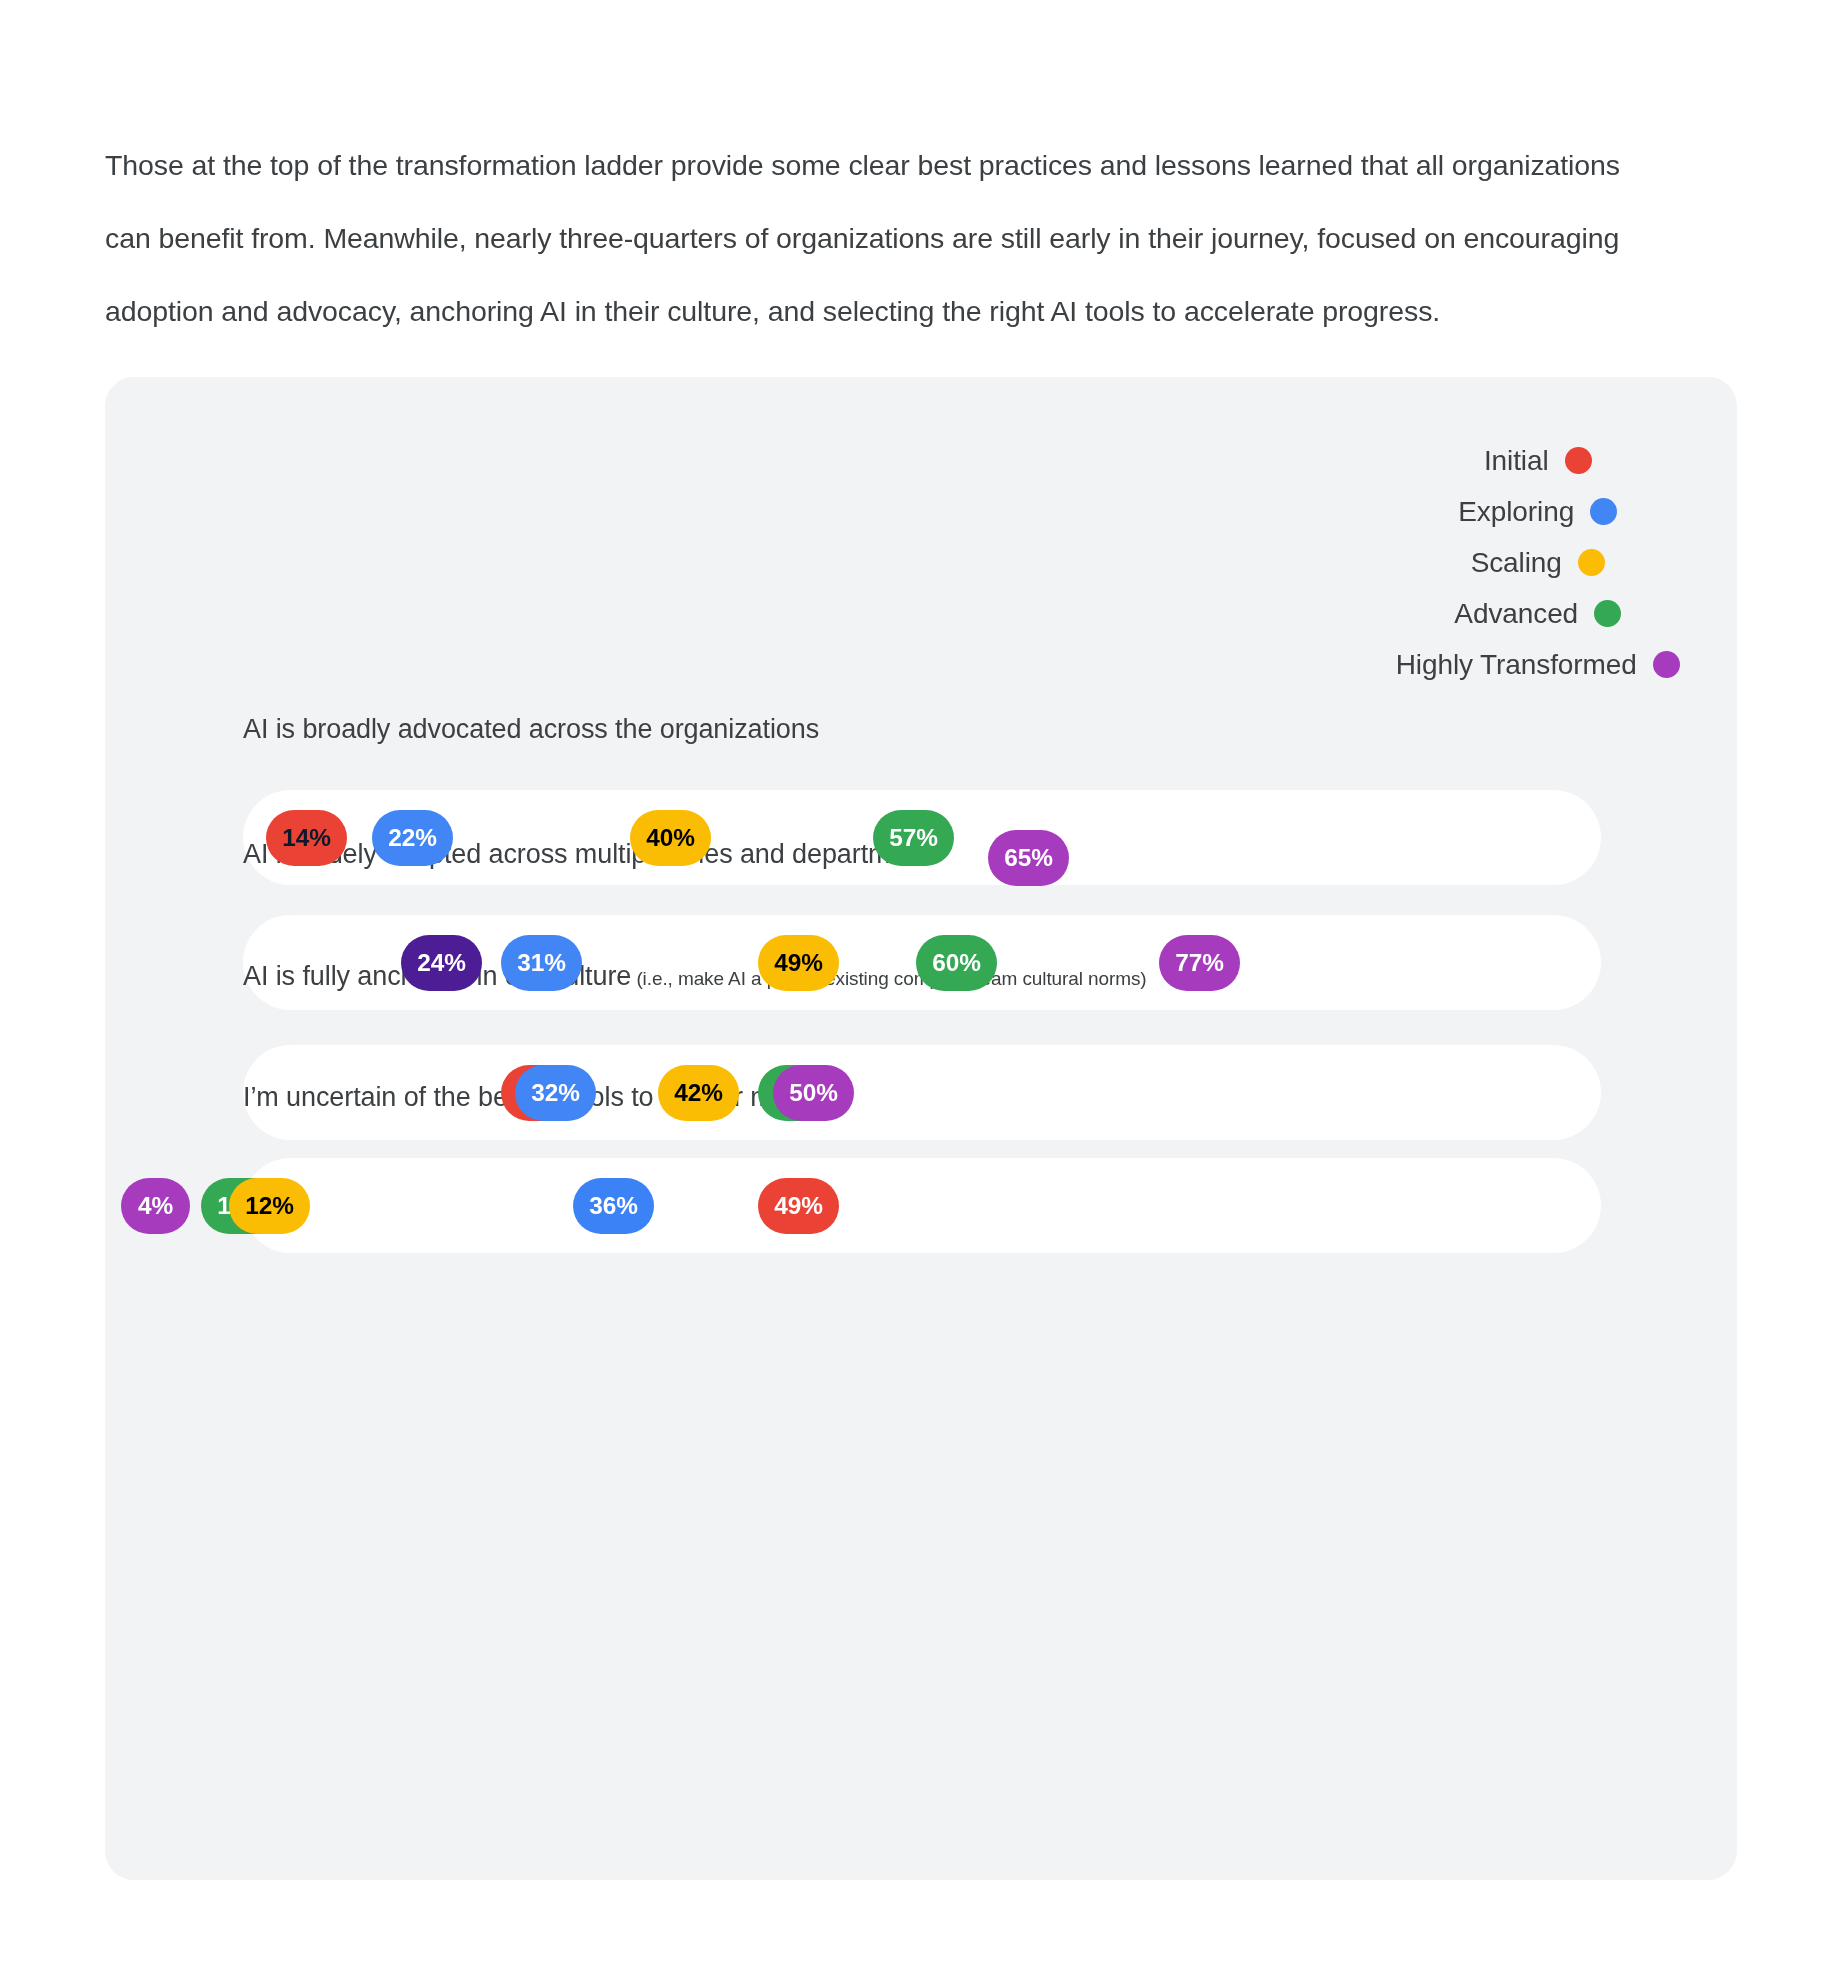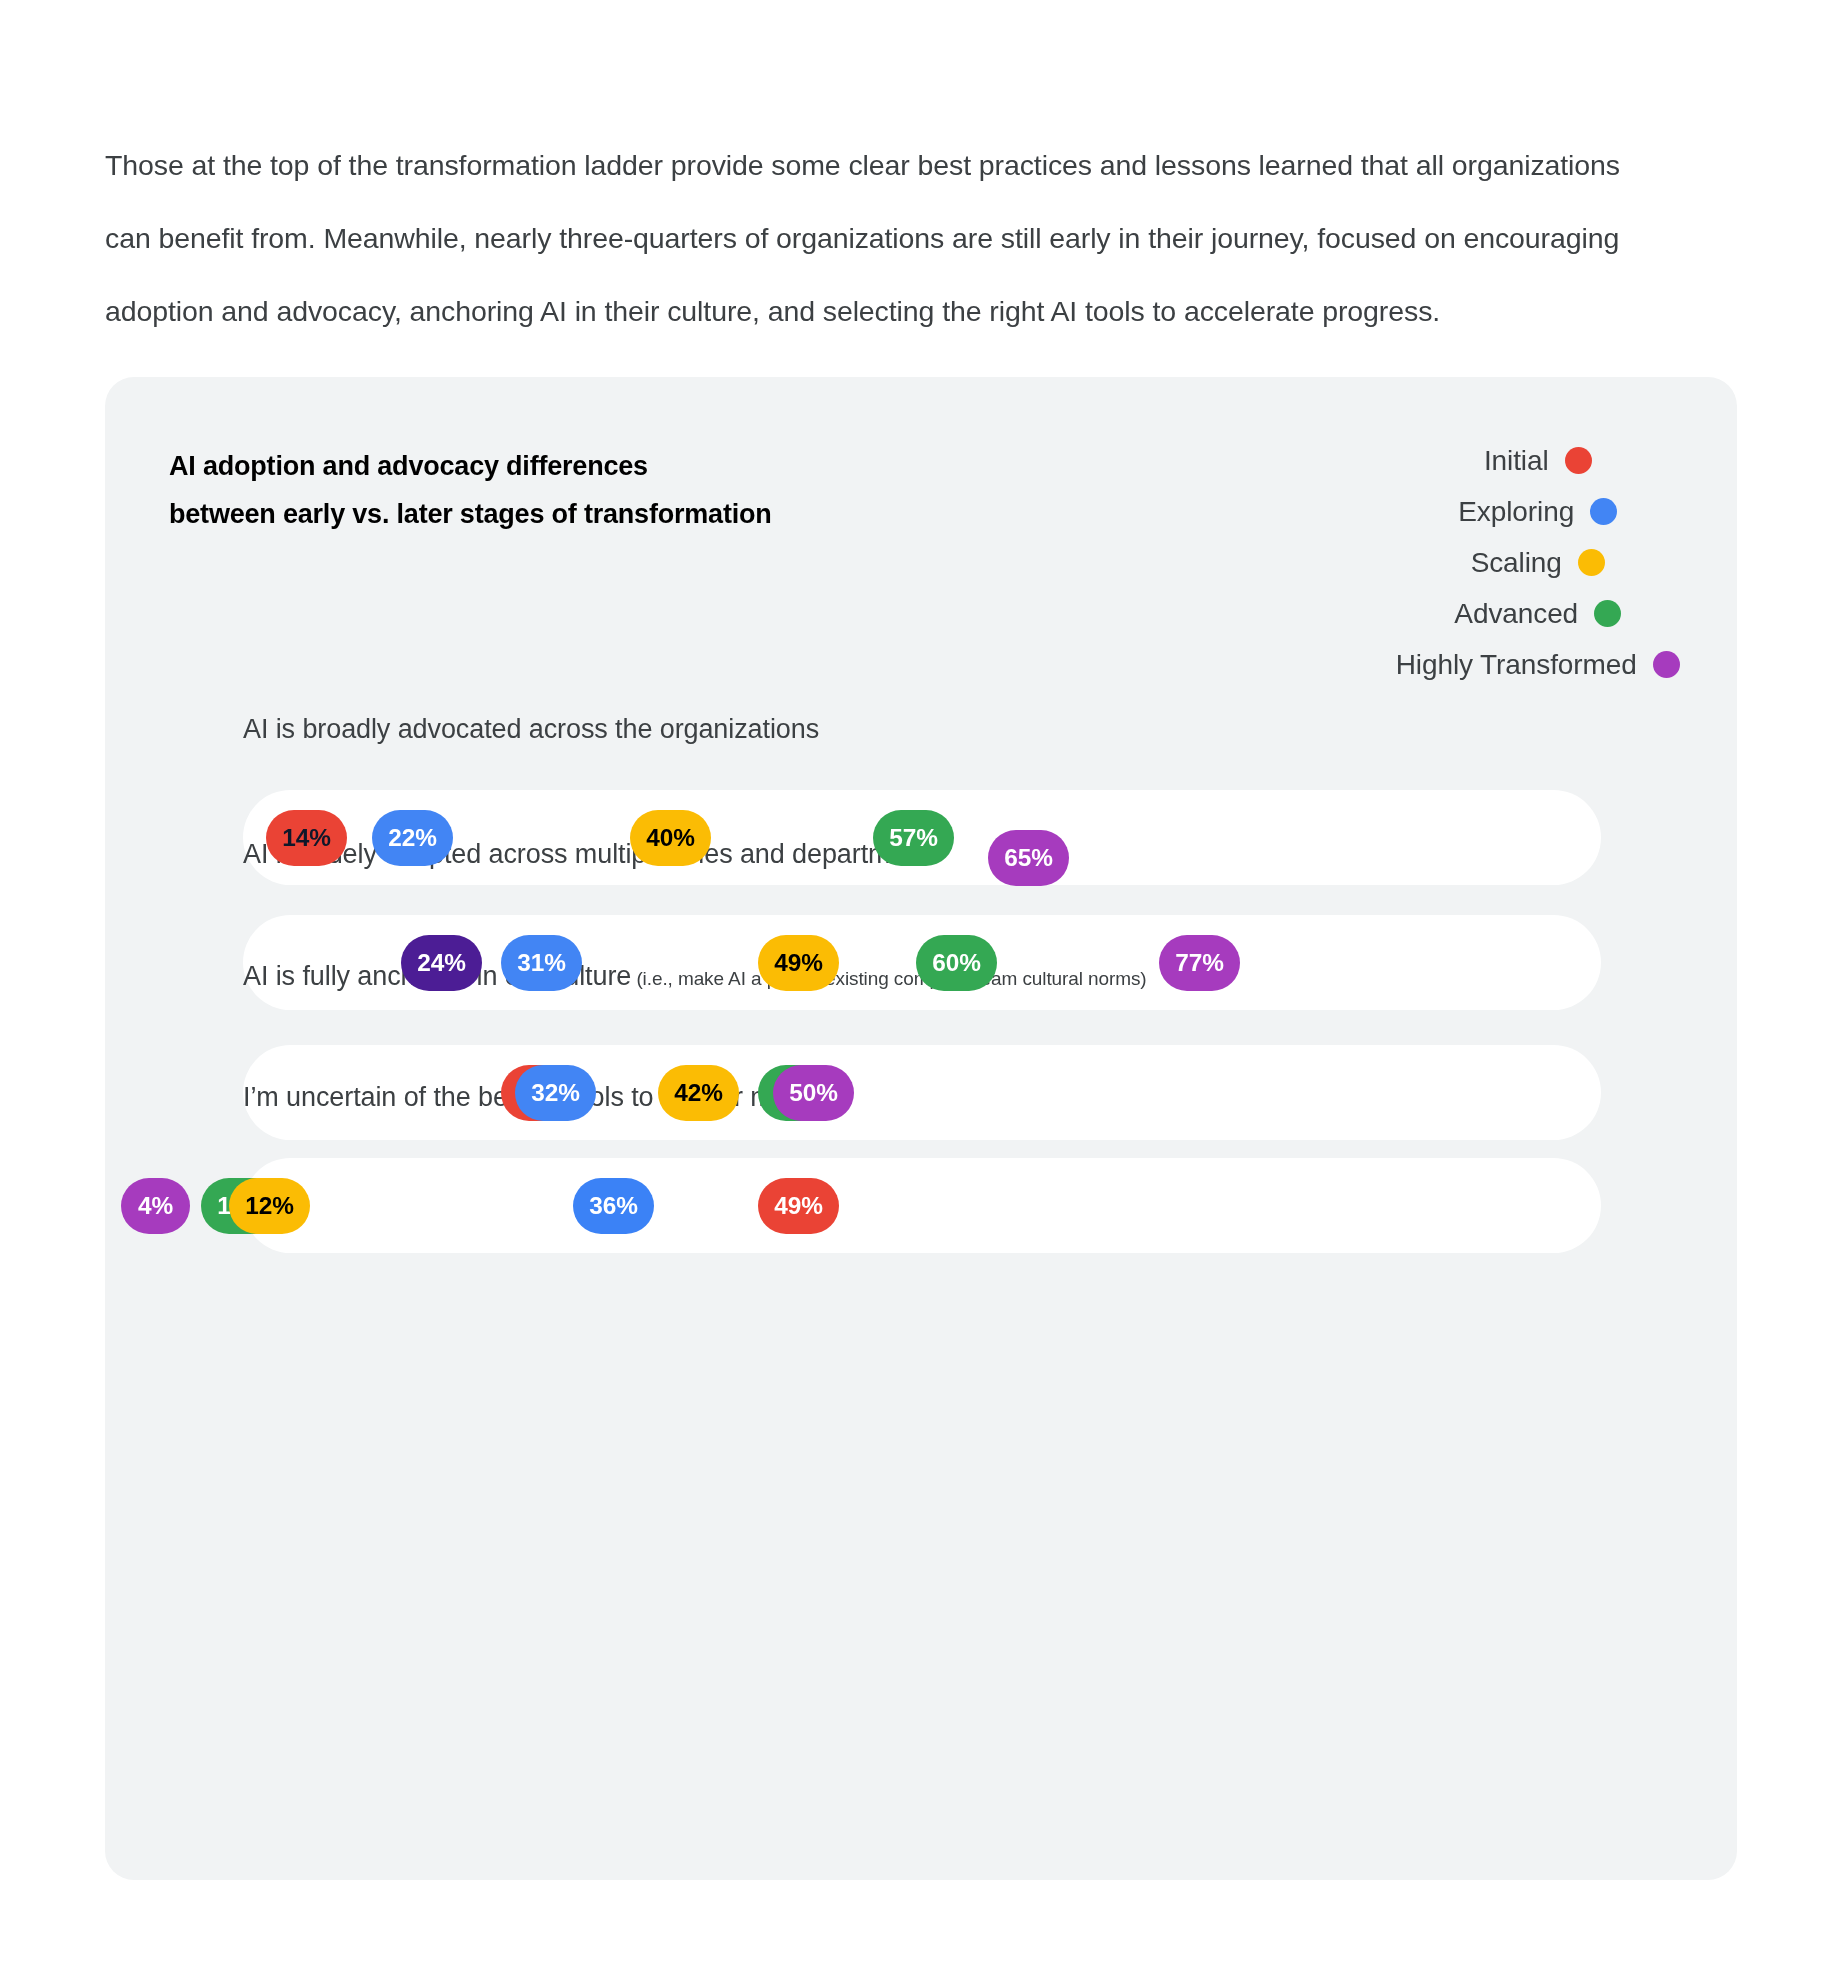--- a/index.html
+++ b/index.html
@@ -137,10 +137,6 @@
 
 <div class="card">
 
-  <div class="card-title">
-    <div>AI adoption and advocacy differences</div>
-    <div>between early vs. later stages of transformation</div>
-  </div>
 
   <div class="legend">
       <div class="legend-row">

